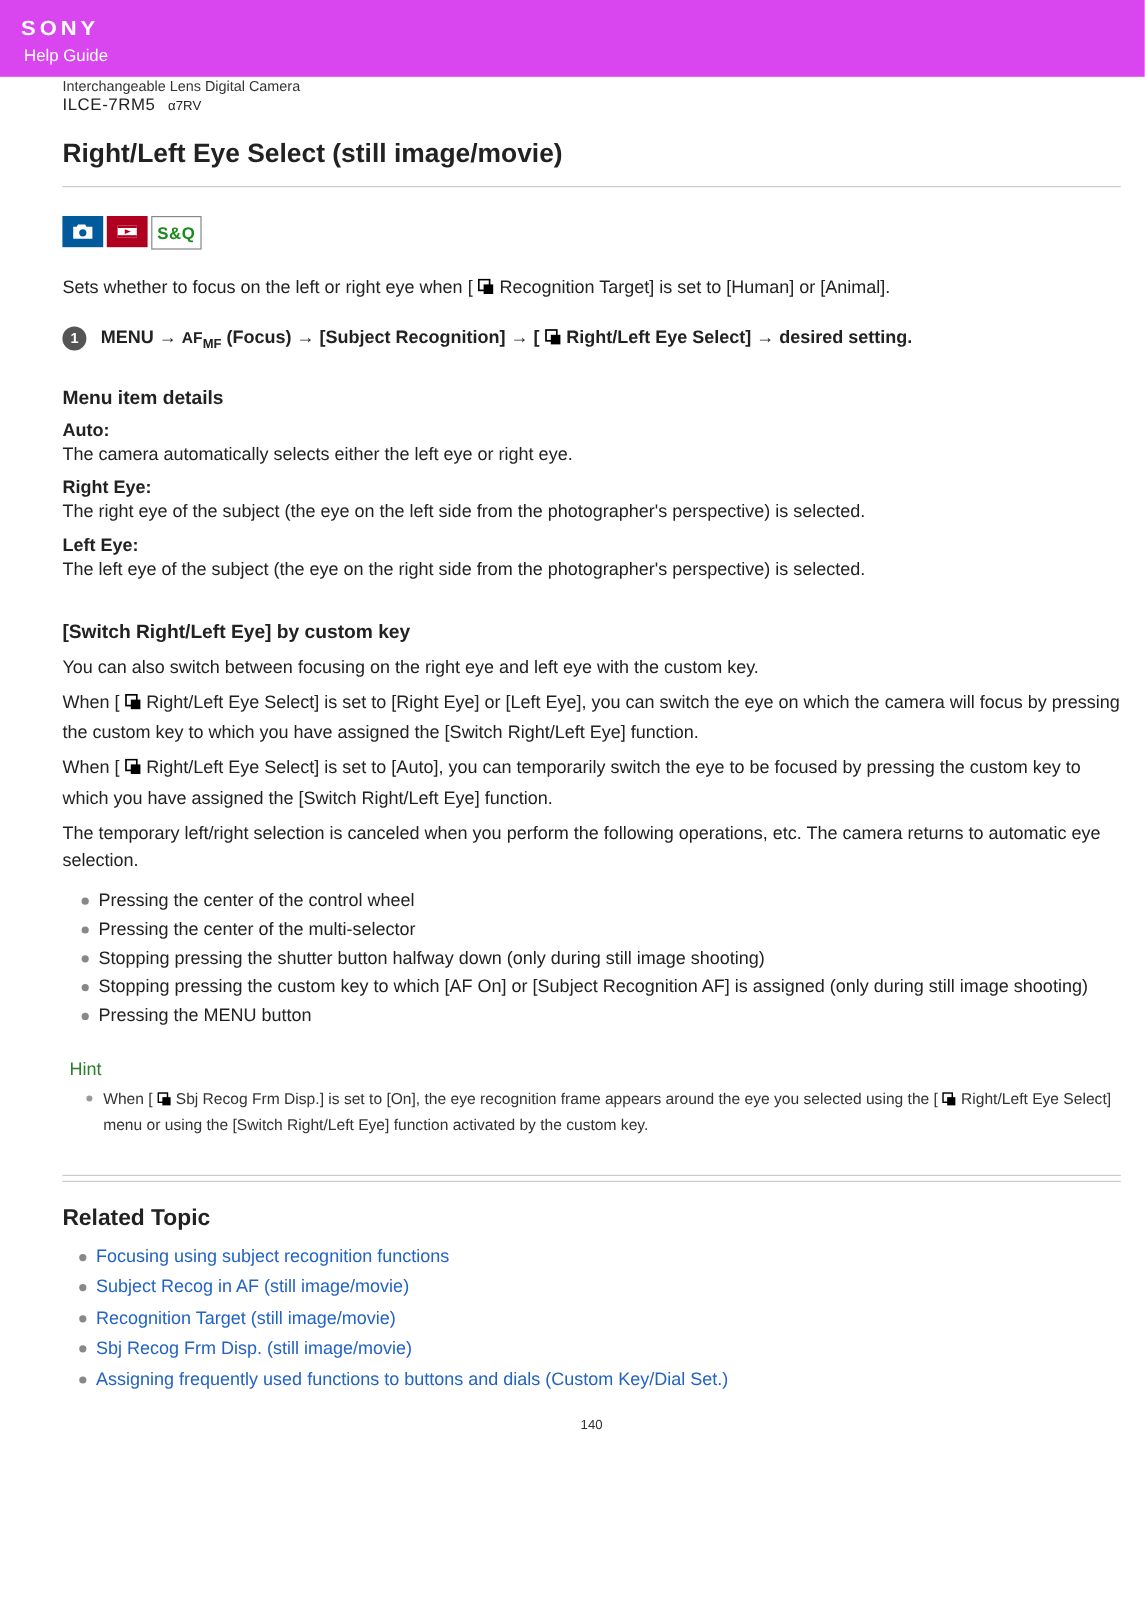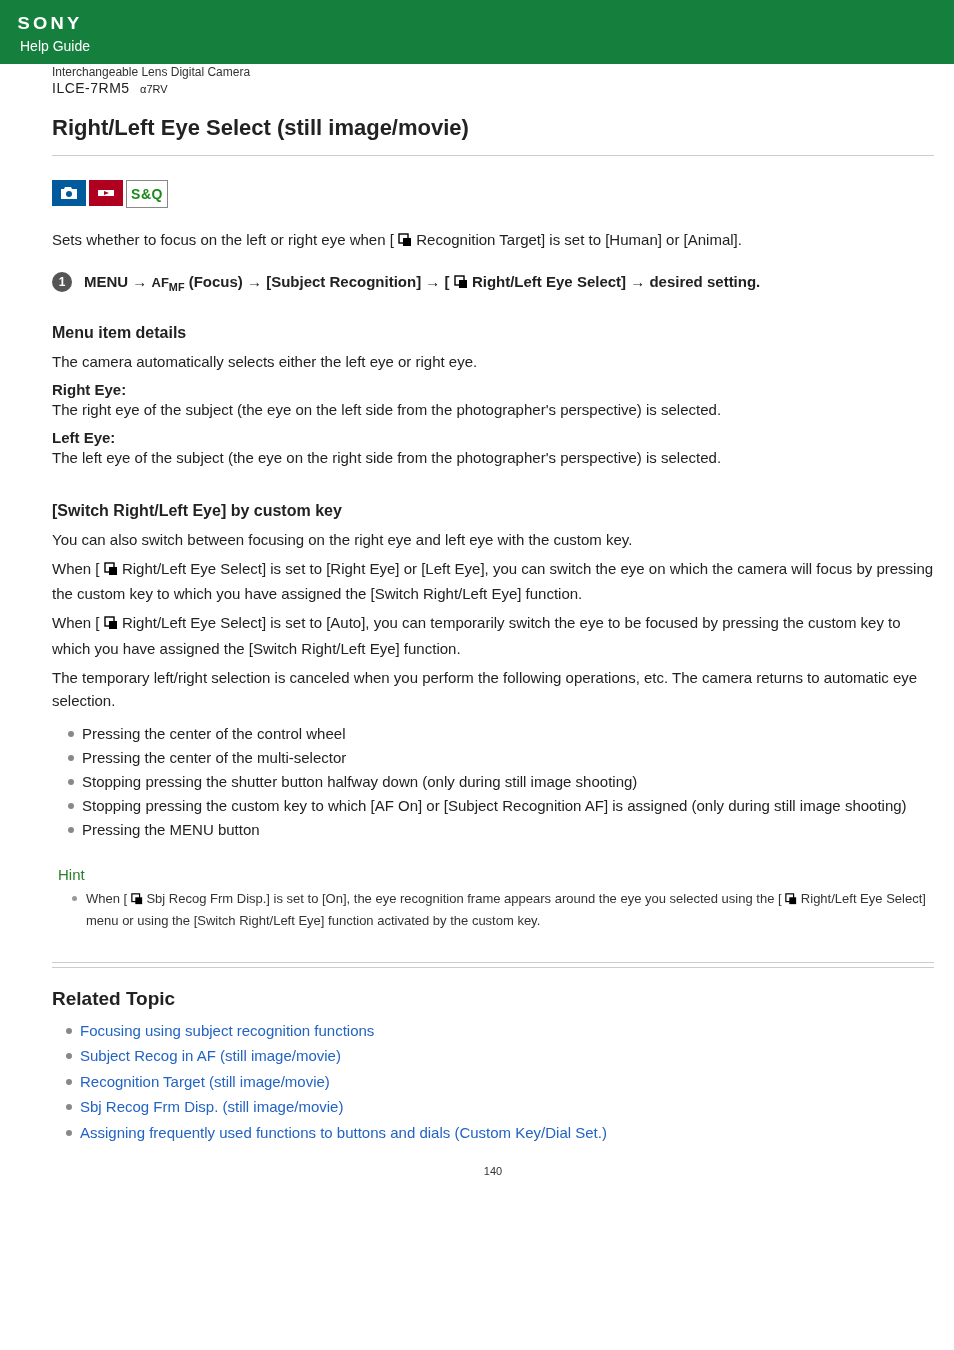--- a/index.html
+++ b/index.html
@@ -10,7 +10,7 @@
     width: 954px;
   }
   .header-bar {
-    background: #15803d;
+    background: #d946ef;
     color: #fff;
     padding: 14px 20px 10px 20px;
   }

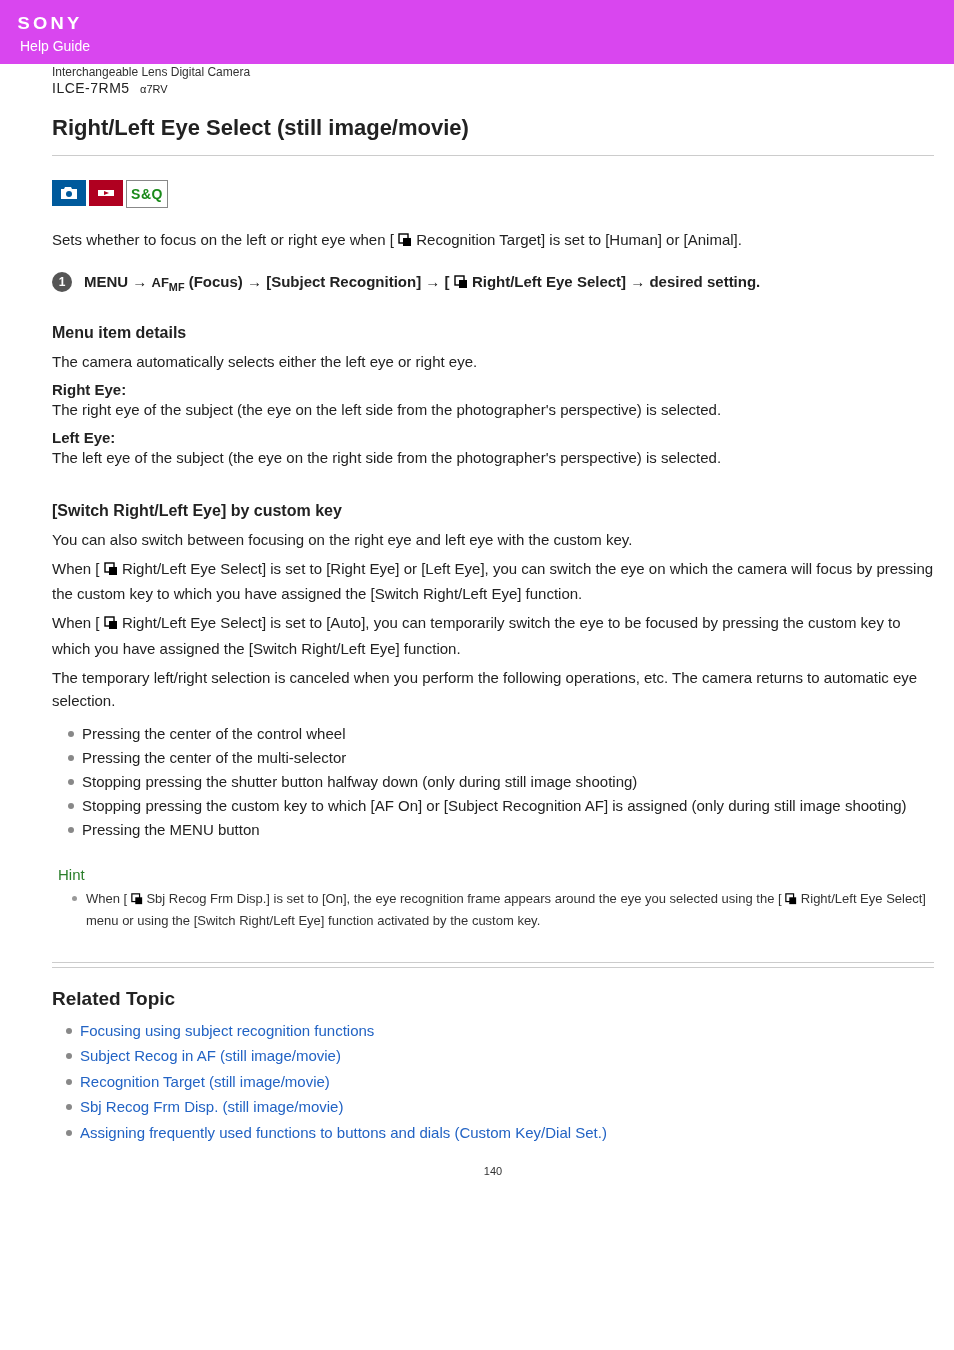--- a/index.html
+++ b/index.html
@@ -249,6 +249,7 @@
 
   <h2 class="section-heading">Menu item details</h2>
 
+  <div class="option-name">Auto:</div>
   <div class="option-desc">The camera automatically selects either the left eye or right eye.</div>
 
   <div class="option-name">Right Eye:</div>

